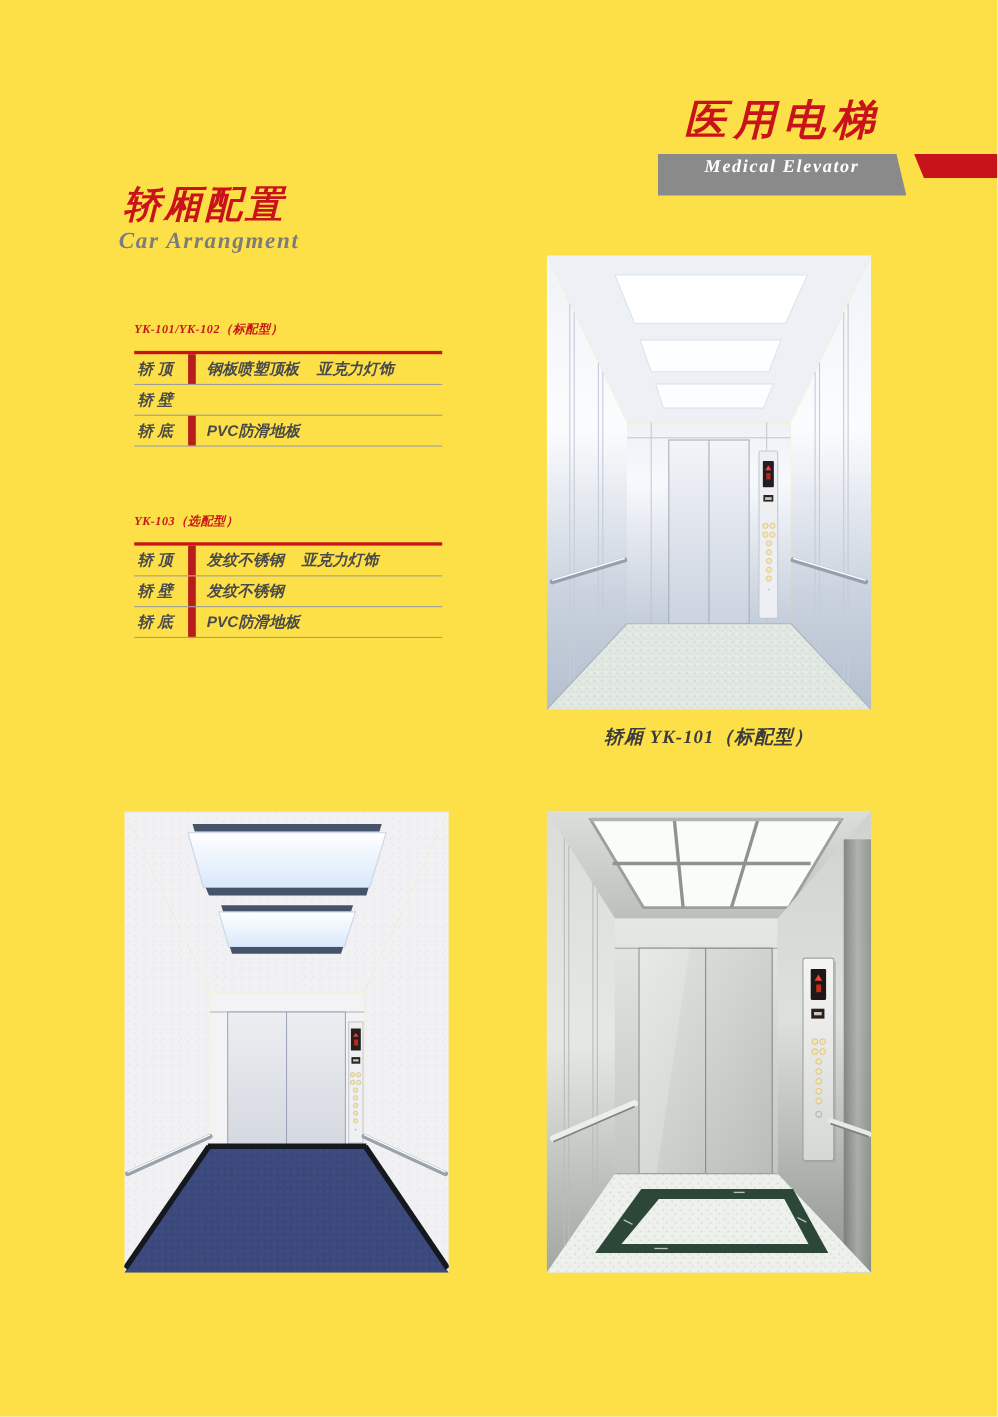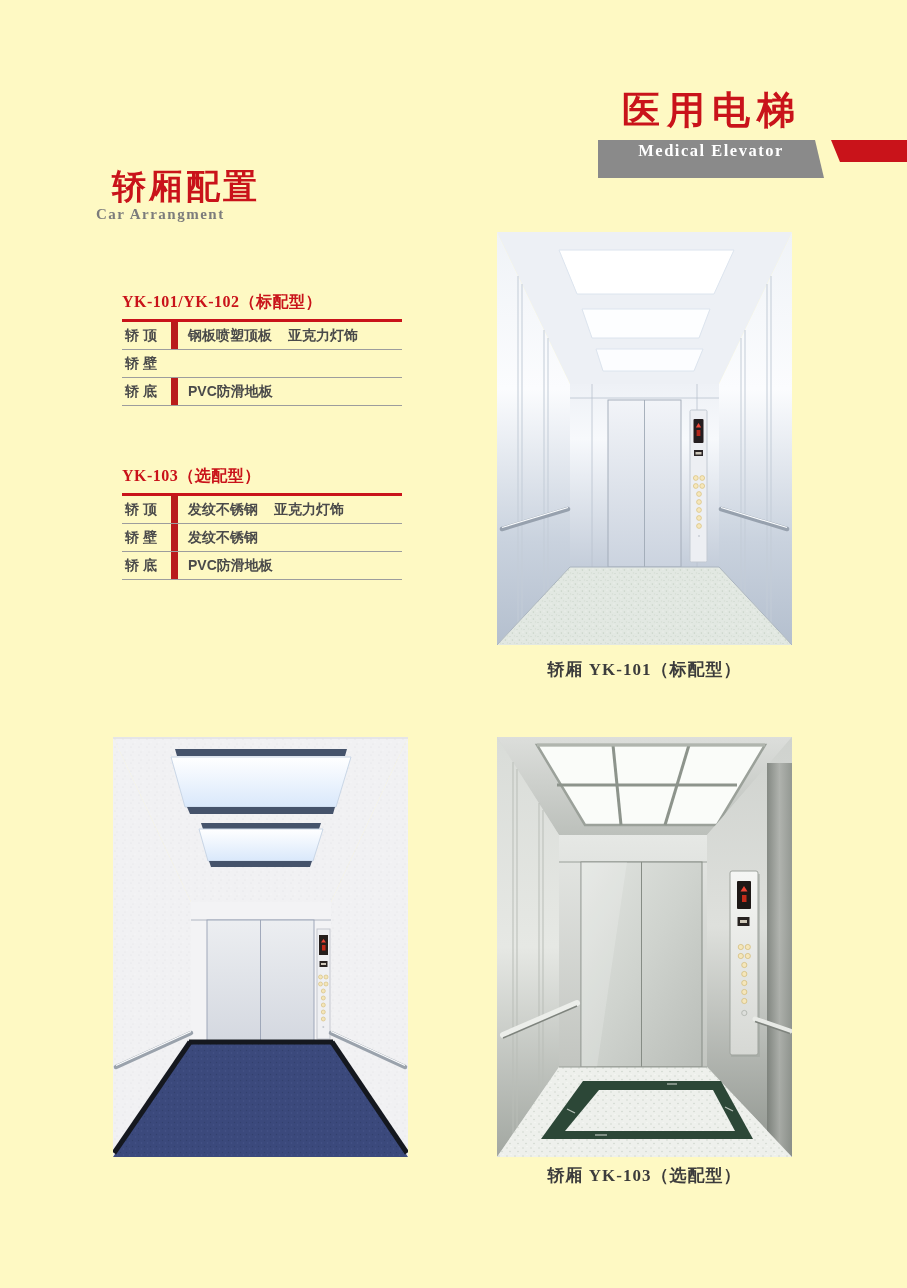--- a/index.html
+++ b/index.html
@@ -8,8 +8,8 @@
   }
   html,body{margin:0;padding:0;background:#fff;}
   .page{
-    position:relative;width:907px;height:1288px;background:#fef9c3;
-    font-family:"Liberation Sans",sans-serif;overflow:hidden;
+    position:relative;width:907px;height:1288px;background:#fde047;
+    font-family:"Liberation Sans",sans-serif;overflow:hidden;font-style:italic;
   }
   
   .hdr-cn{

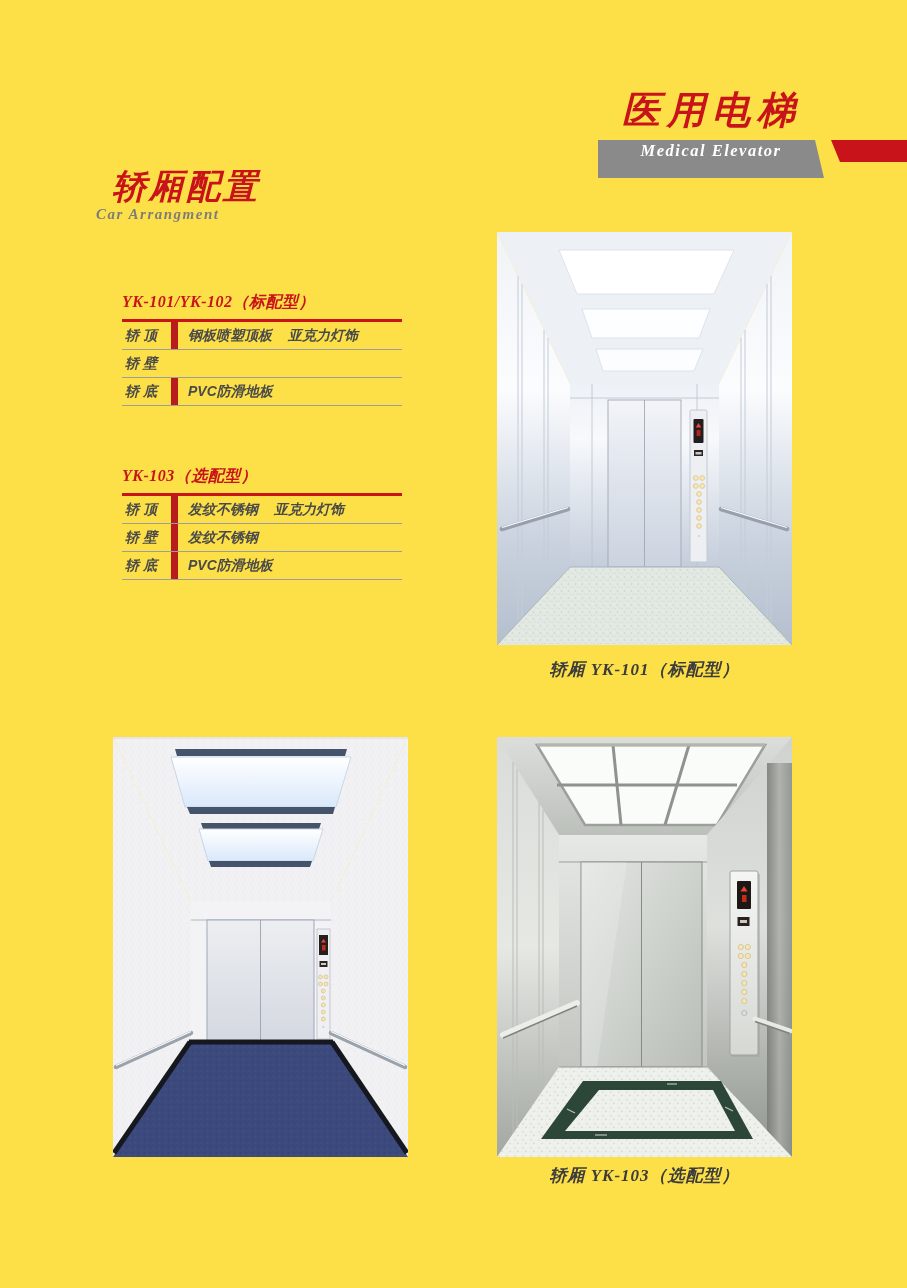--- a/index.html
+++ b/index.html
@@ -35,7 +35,7 @@
     font-weight:bold;color:var(--accent-red);letter-spacing:3px;
   }
   .sec-en{
-    position:absolute;left:96px;top:206px;font-size:15px;font-weight:bold;
+    position:absolute;left:108px;top:206px;font-size:21px;font-weight:bold;
     color:#7c7c7c;font-family:"Liberation Serif",serif;letter-spacing:1.5px;
   }
   

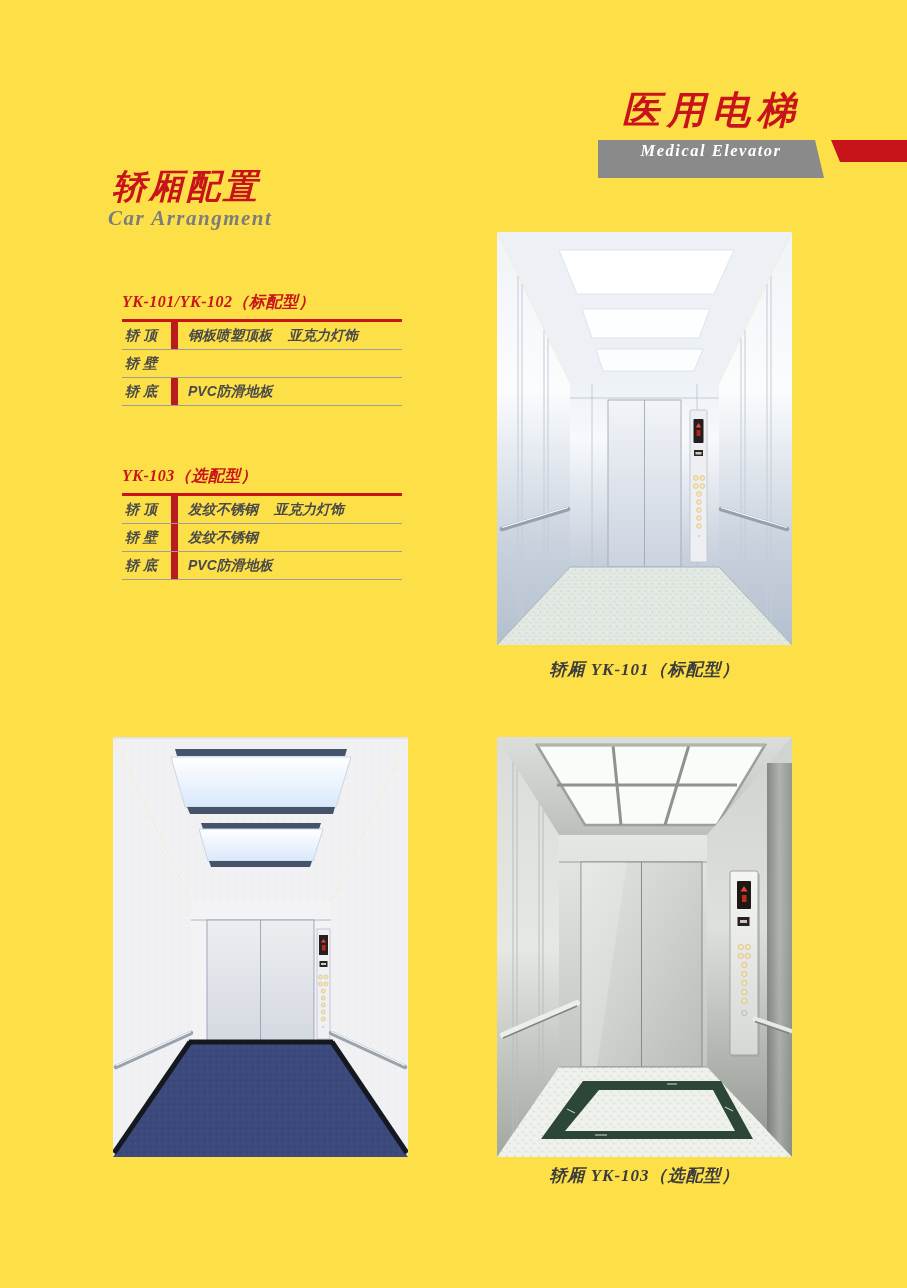--- a/index.html
+++ b/index.html
@@ -43,7 +43,7 @@
   #spec1{top:292px;}
   #spec2{top:466px;}
   .spec-title{
-    font-size:16px;font-weight:bold;color:var(--accent-red);
+    font-size:11px;font-weight:bold;color:var(--accent-red);
     font-family:"Liberation Serif",serif;letter-spacing:.5px;
     margin:0 0 7px 0;height:20px;
   }

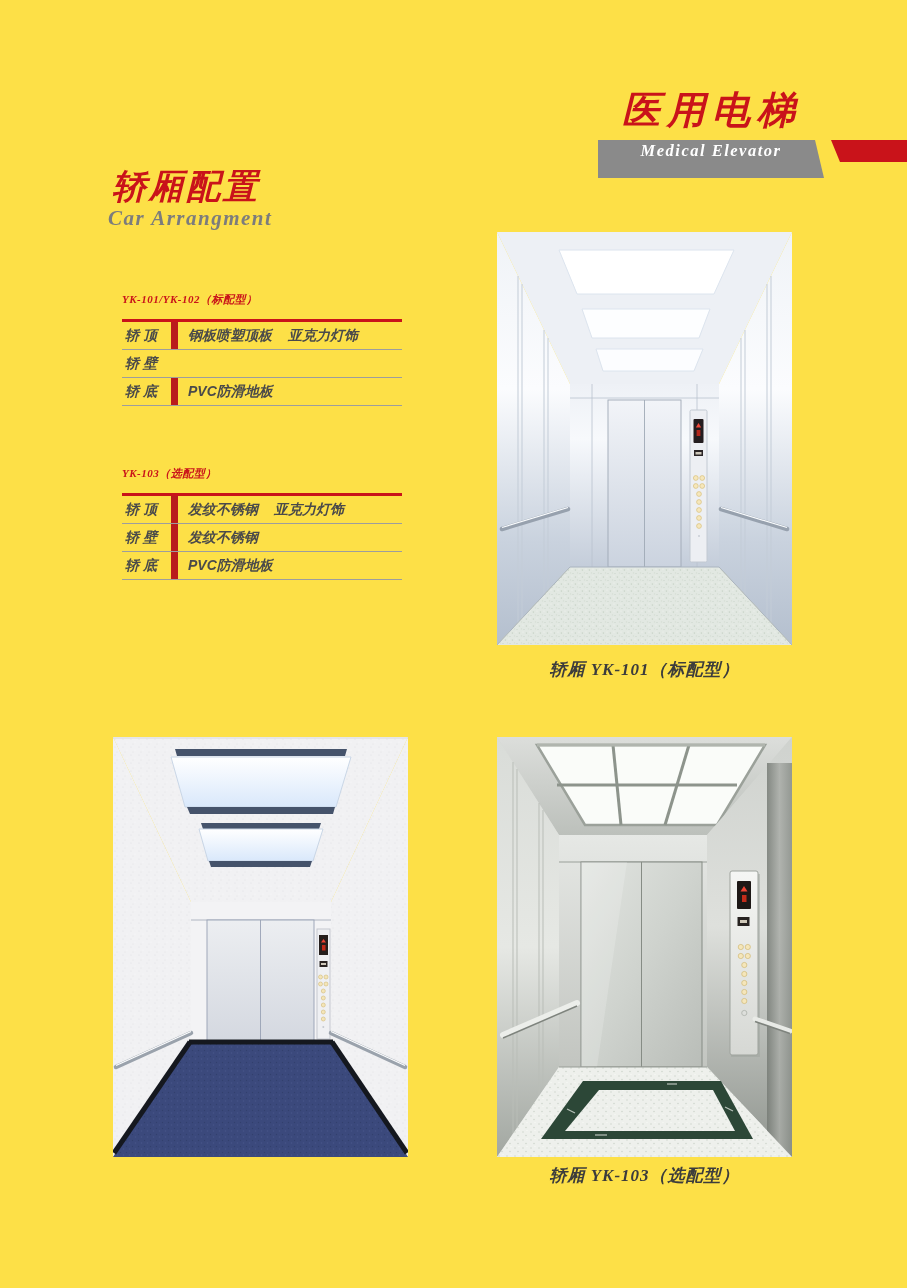--- a/index.html
+++ b/index.html
@@ -414,7 +414,6 @@
       <line x1="62" y1="330" x2="210" y2="330" stroke="#989d97"></line>
     </svg>
   </div>
-  <div class="cap" id="cap3">轿厢 YK-103（选配型）</div>
 
 </div>
 

